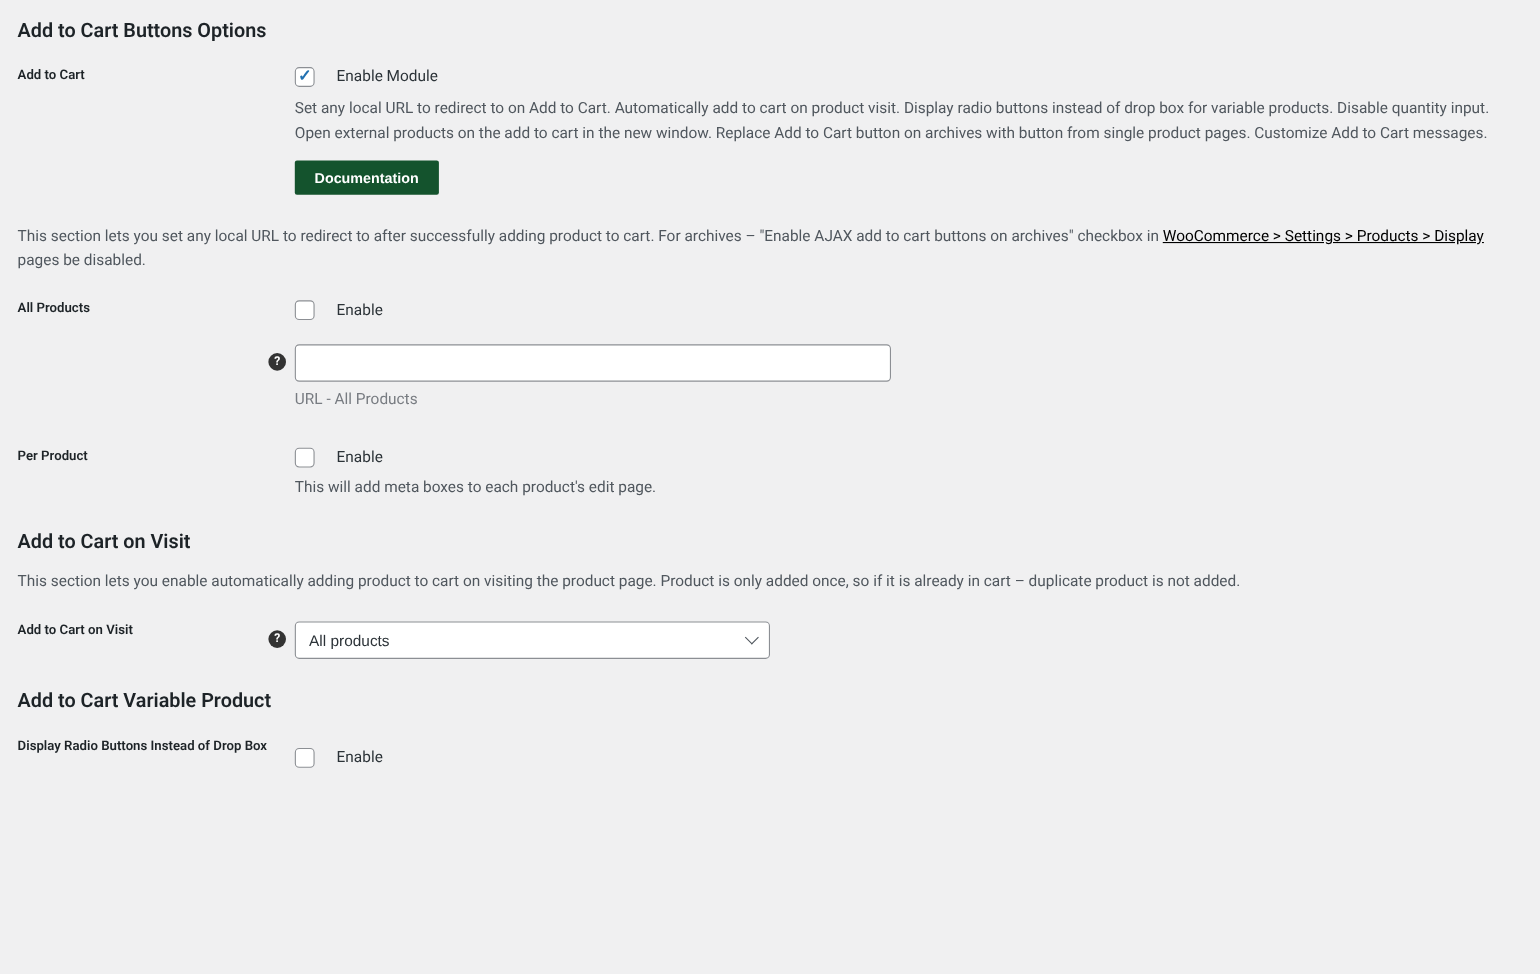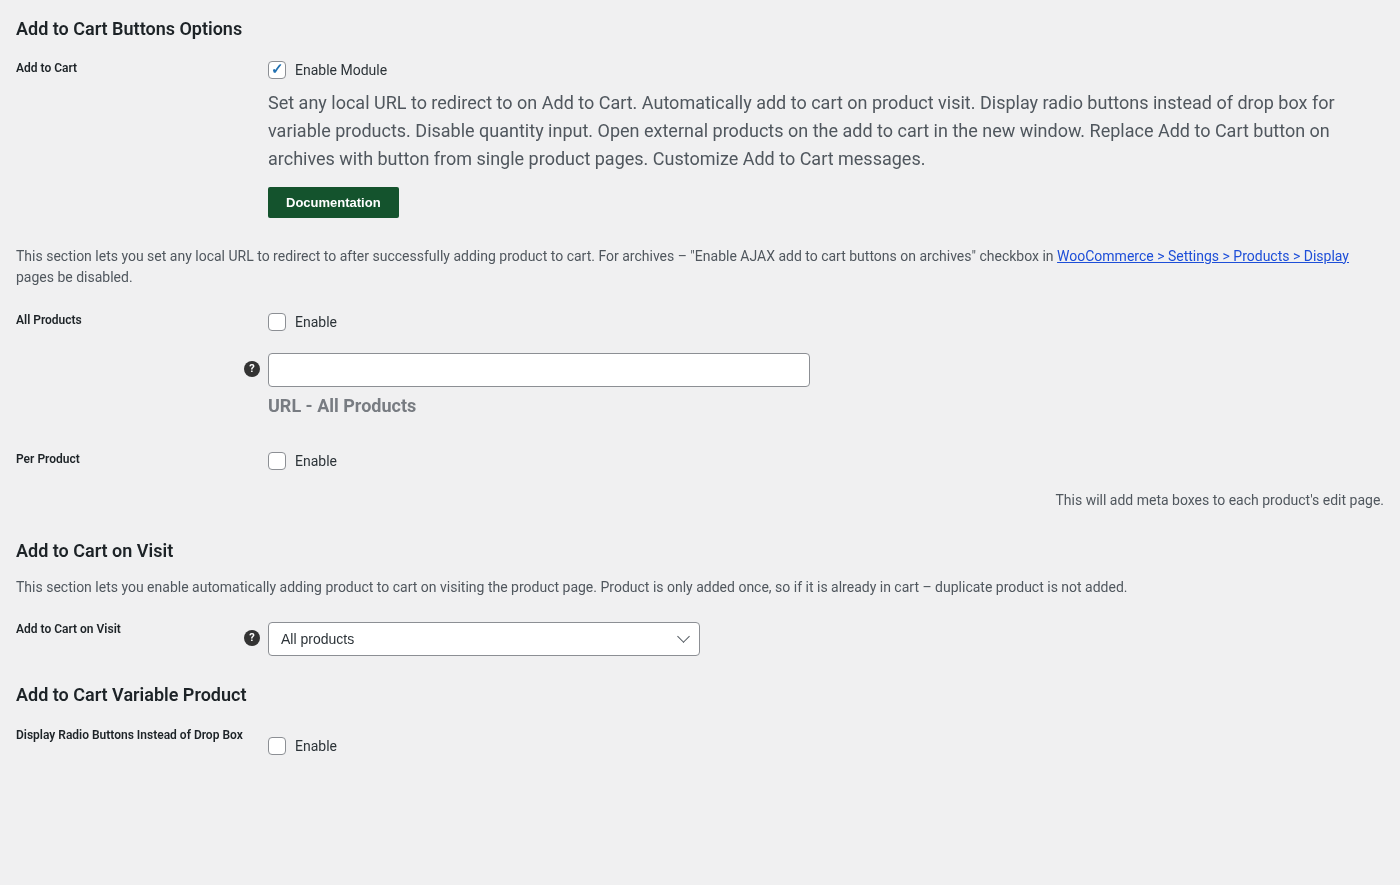--- a/index.html
+++ b/index.html
@@ -35,7 +35,7 @@
     .checkbox-line {
       display: flex;
       align-items: center;
-      gap: 9px;
+      gap: 20px;
     }
     input[type="checkbox"] {
       appearance: none;

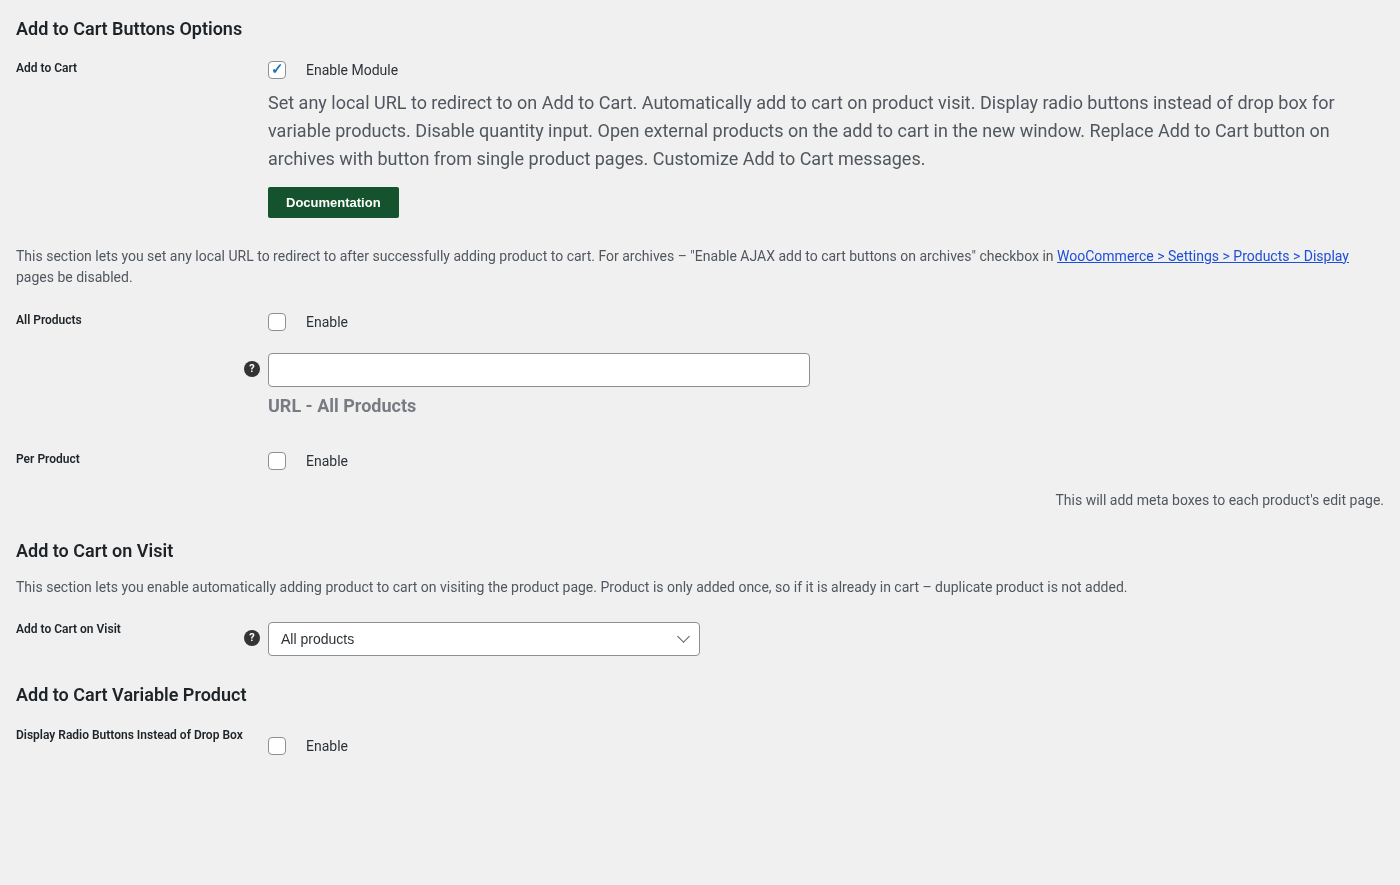--- a/index.html
+++ b/index.html
@@ -61,7 +61,7 @@
       color: #2c3338;
     }
     .desc {
-      font-size: 18px;
+      font-size: 14px;
       color: #50575e;
       line-height: 1.55;
       margin-top: 10px;

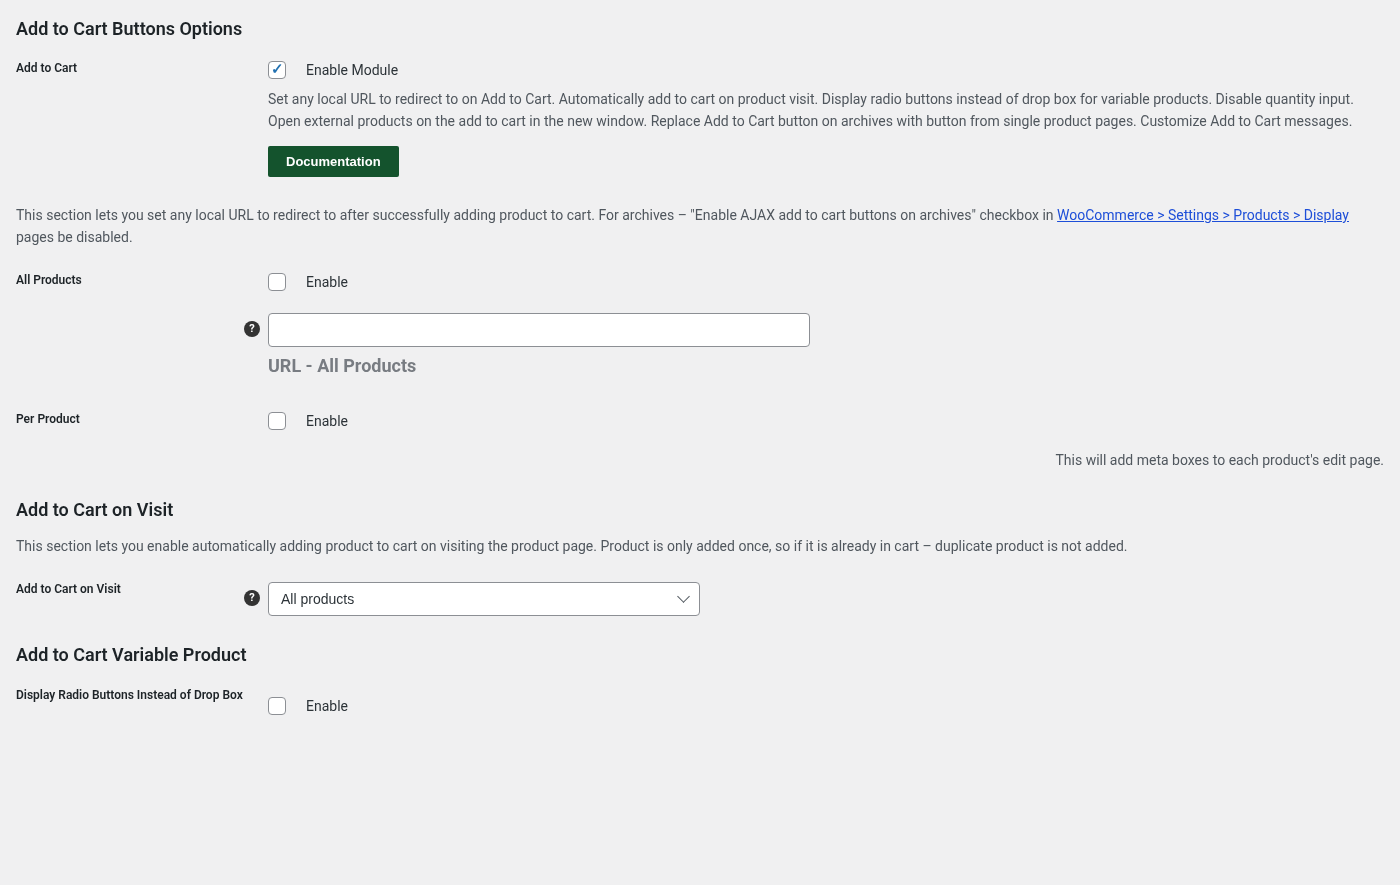--- a/index.html
+++ b/index.html
@@ -95,7 +95,7 @@
       max-width: 1360px;
     }
     a.inline-link {
-      color: #1d4ed8;
+      color: #000000;
       text-decoration: underline;
     }
     .help-wrap {

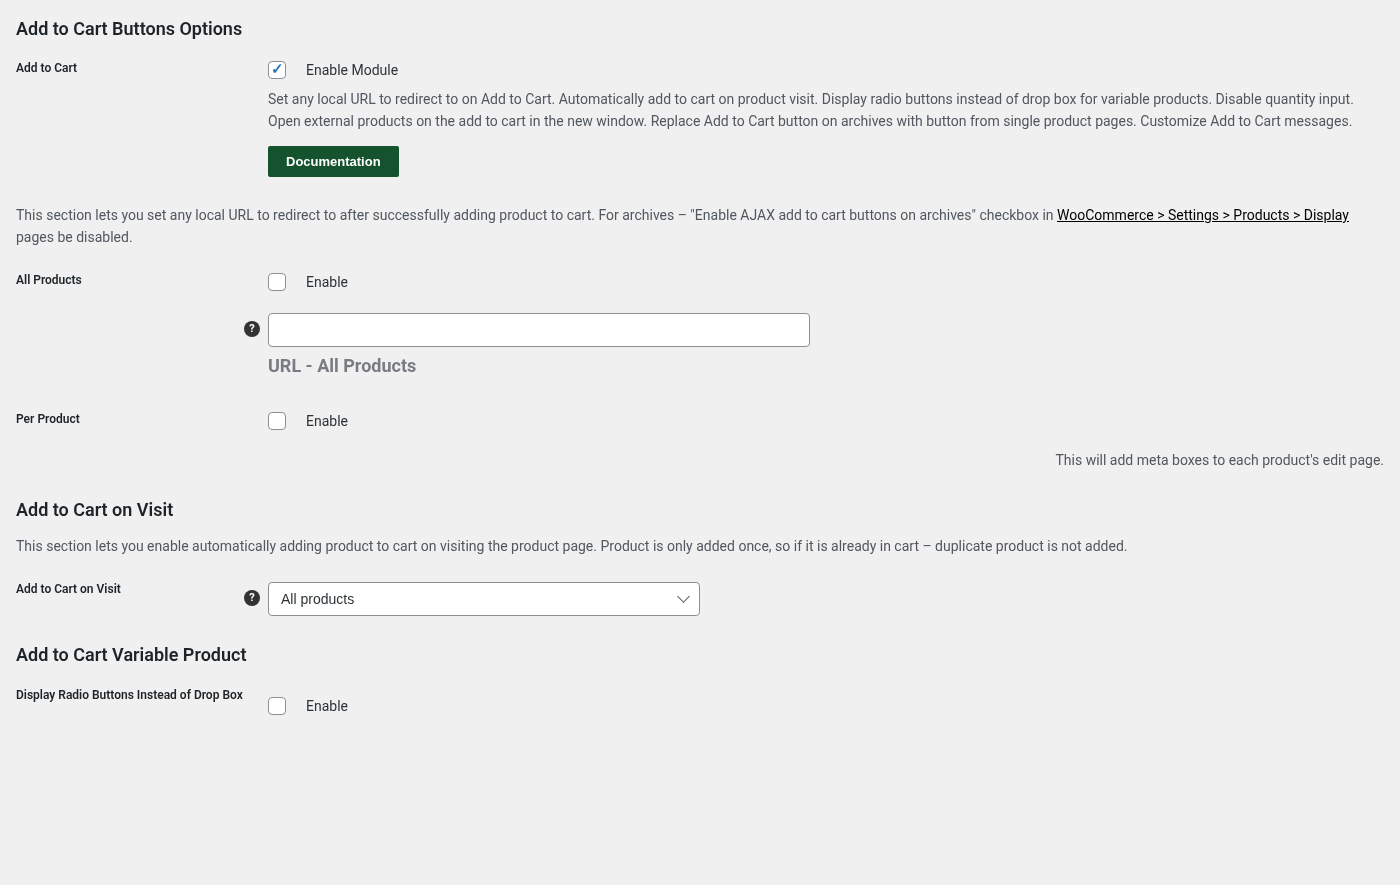--- a/index.html
+++ b/index.html
@@ -130,10 +130,9 @@
       background: #fff;
     }
     .field-sub {
-      font-size: 18px;
+      font-size: 14px;
       color: #787c82;
       margin-top: 8px;
-      font-weight: bold;
     }
     .select {
       position: relative;

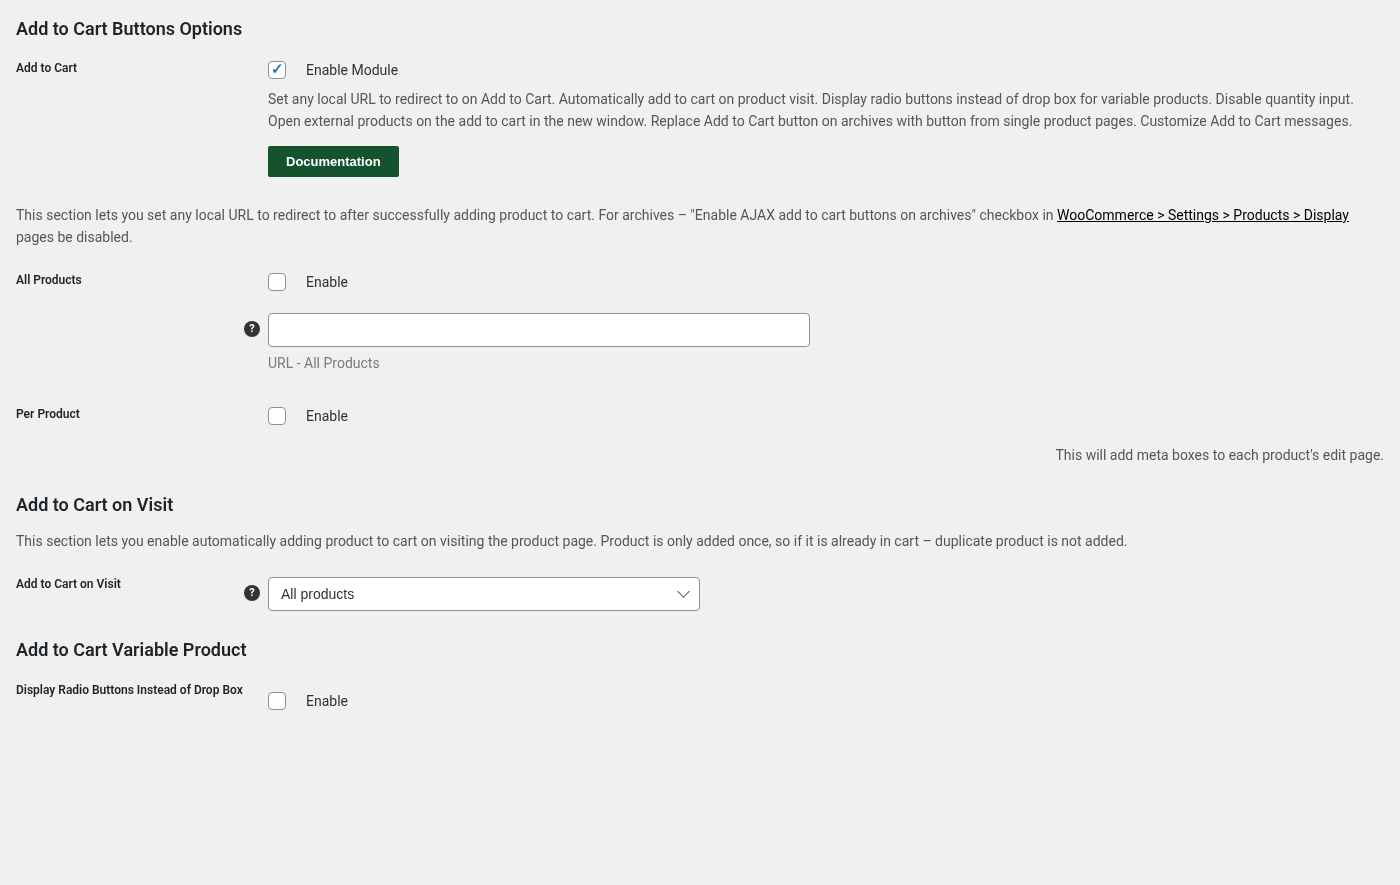--- a/index.html
+++ b/index.html
@@ -71,8 +71,7 @@
       font-size: 14px;
       color: #50575e;
       line-height: 1.55;
-      margin-top: 20px;
-      text-align: right;
+      margin-top: 8px;
     }
     .btn-success {
       display: inline-block;

